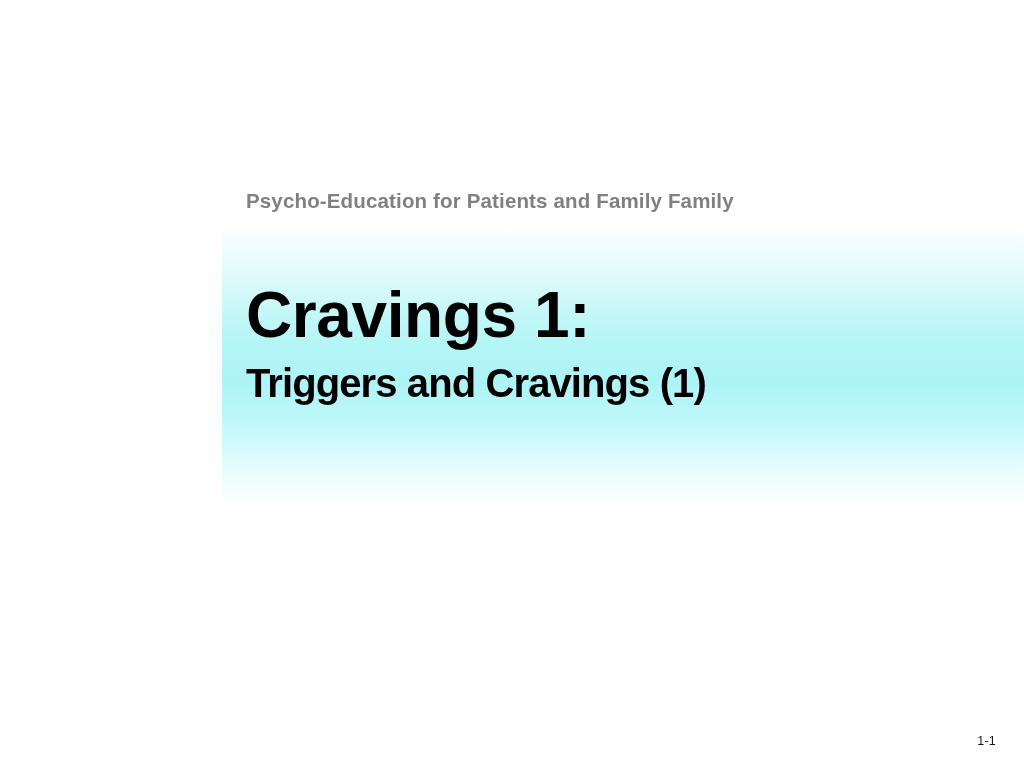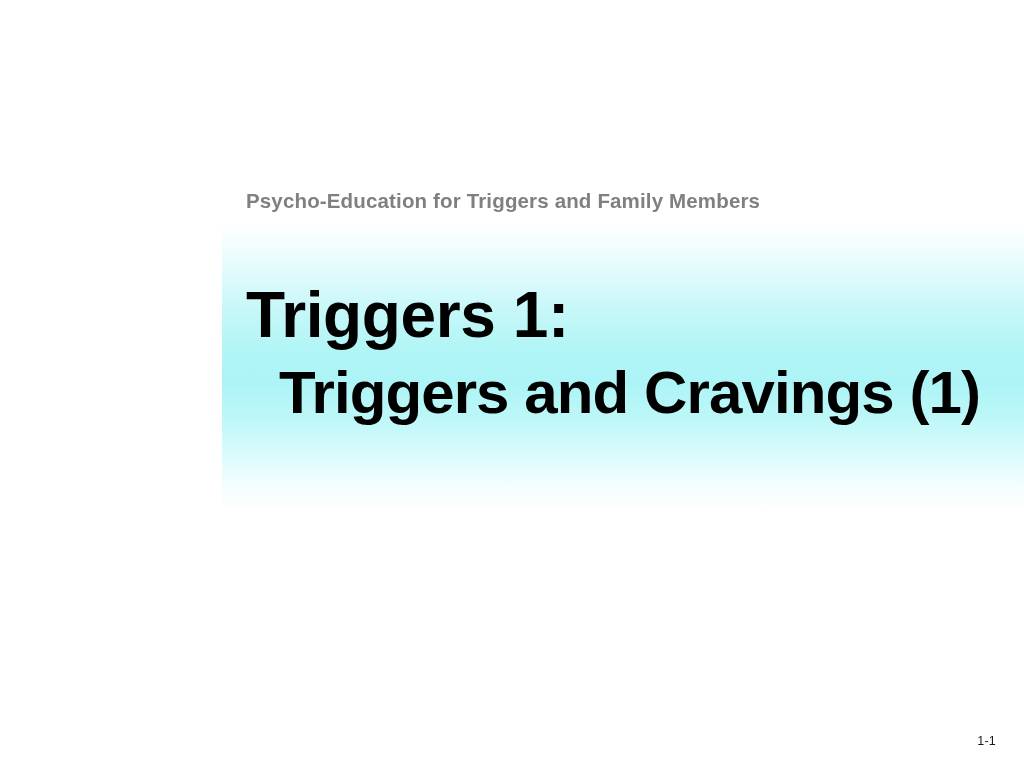--- a/index.html
+++ b/index.html
@@ -109,7 +109,7 @@
 
   <div id="title-banner"></div>
 
-  <p id="slide-subtitle">Psycho-Education for Triggers and Family Members</p>
+  <p id="slide-subtitle">Psycho-Education for Patients and Family Family</p>
 
   <div id="title-block">
     <p class="title-line" id="title-line-1">Triggers 1:</p>

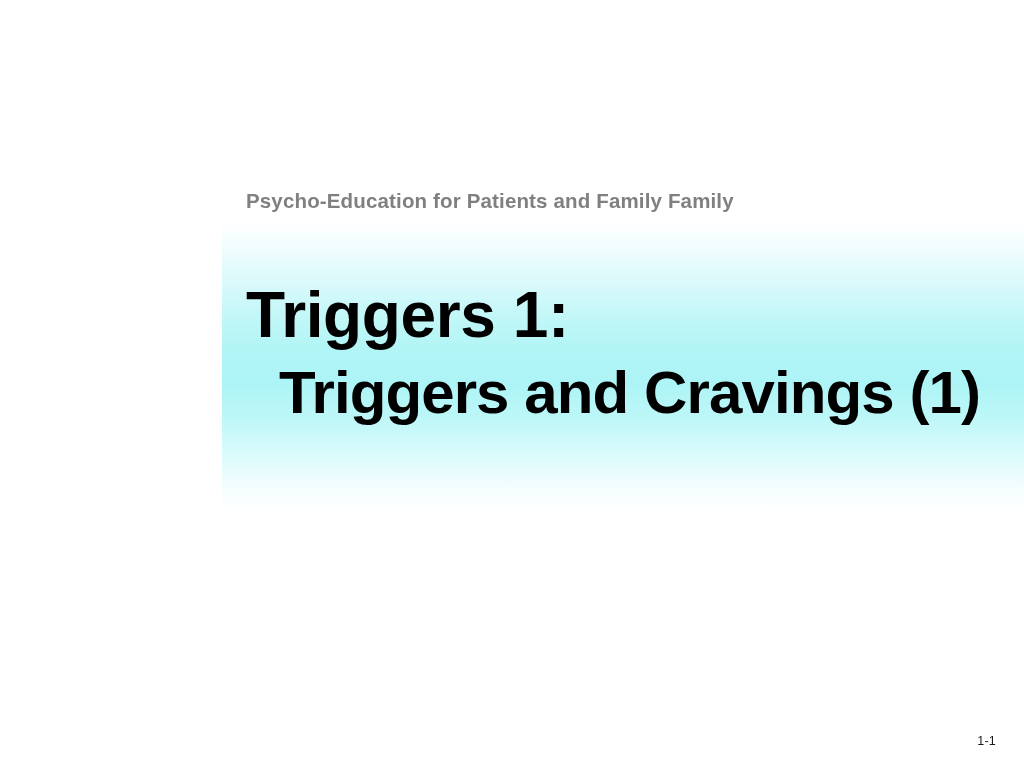--- a/index.html
+++ b/index.html
@@ -112,7 +112,7 @@
   <p id="slide-subtitle">Psycho-Education for Patients and Family Family</p>
 
   <div id="title-block">
-    <p class="title-line" id="title-line-1">Triggers 1:</p>
+    <p class="title-line" id="title-line-1">Cravings 1:</p>
     <p class="title-line" id="title-line-2">Triggers and Cravings (1)</p>
   </div>
 

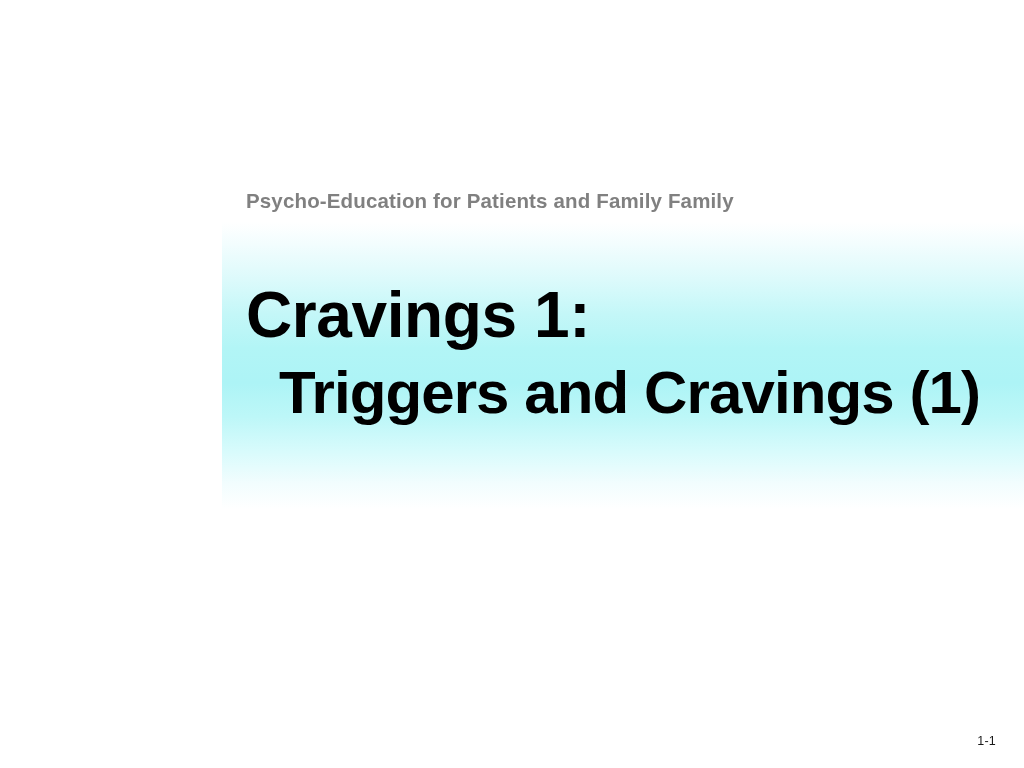--- a/index.html
+++ b/index.html
@@ -84,9 +84,8 @@
   }
 
   #title-line-2 {
-    font-size: 60px;
+    font-size: 40px;
     letter-spacing: -0.9px;
-    margin-left: 33px;
   }
 
   

